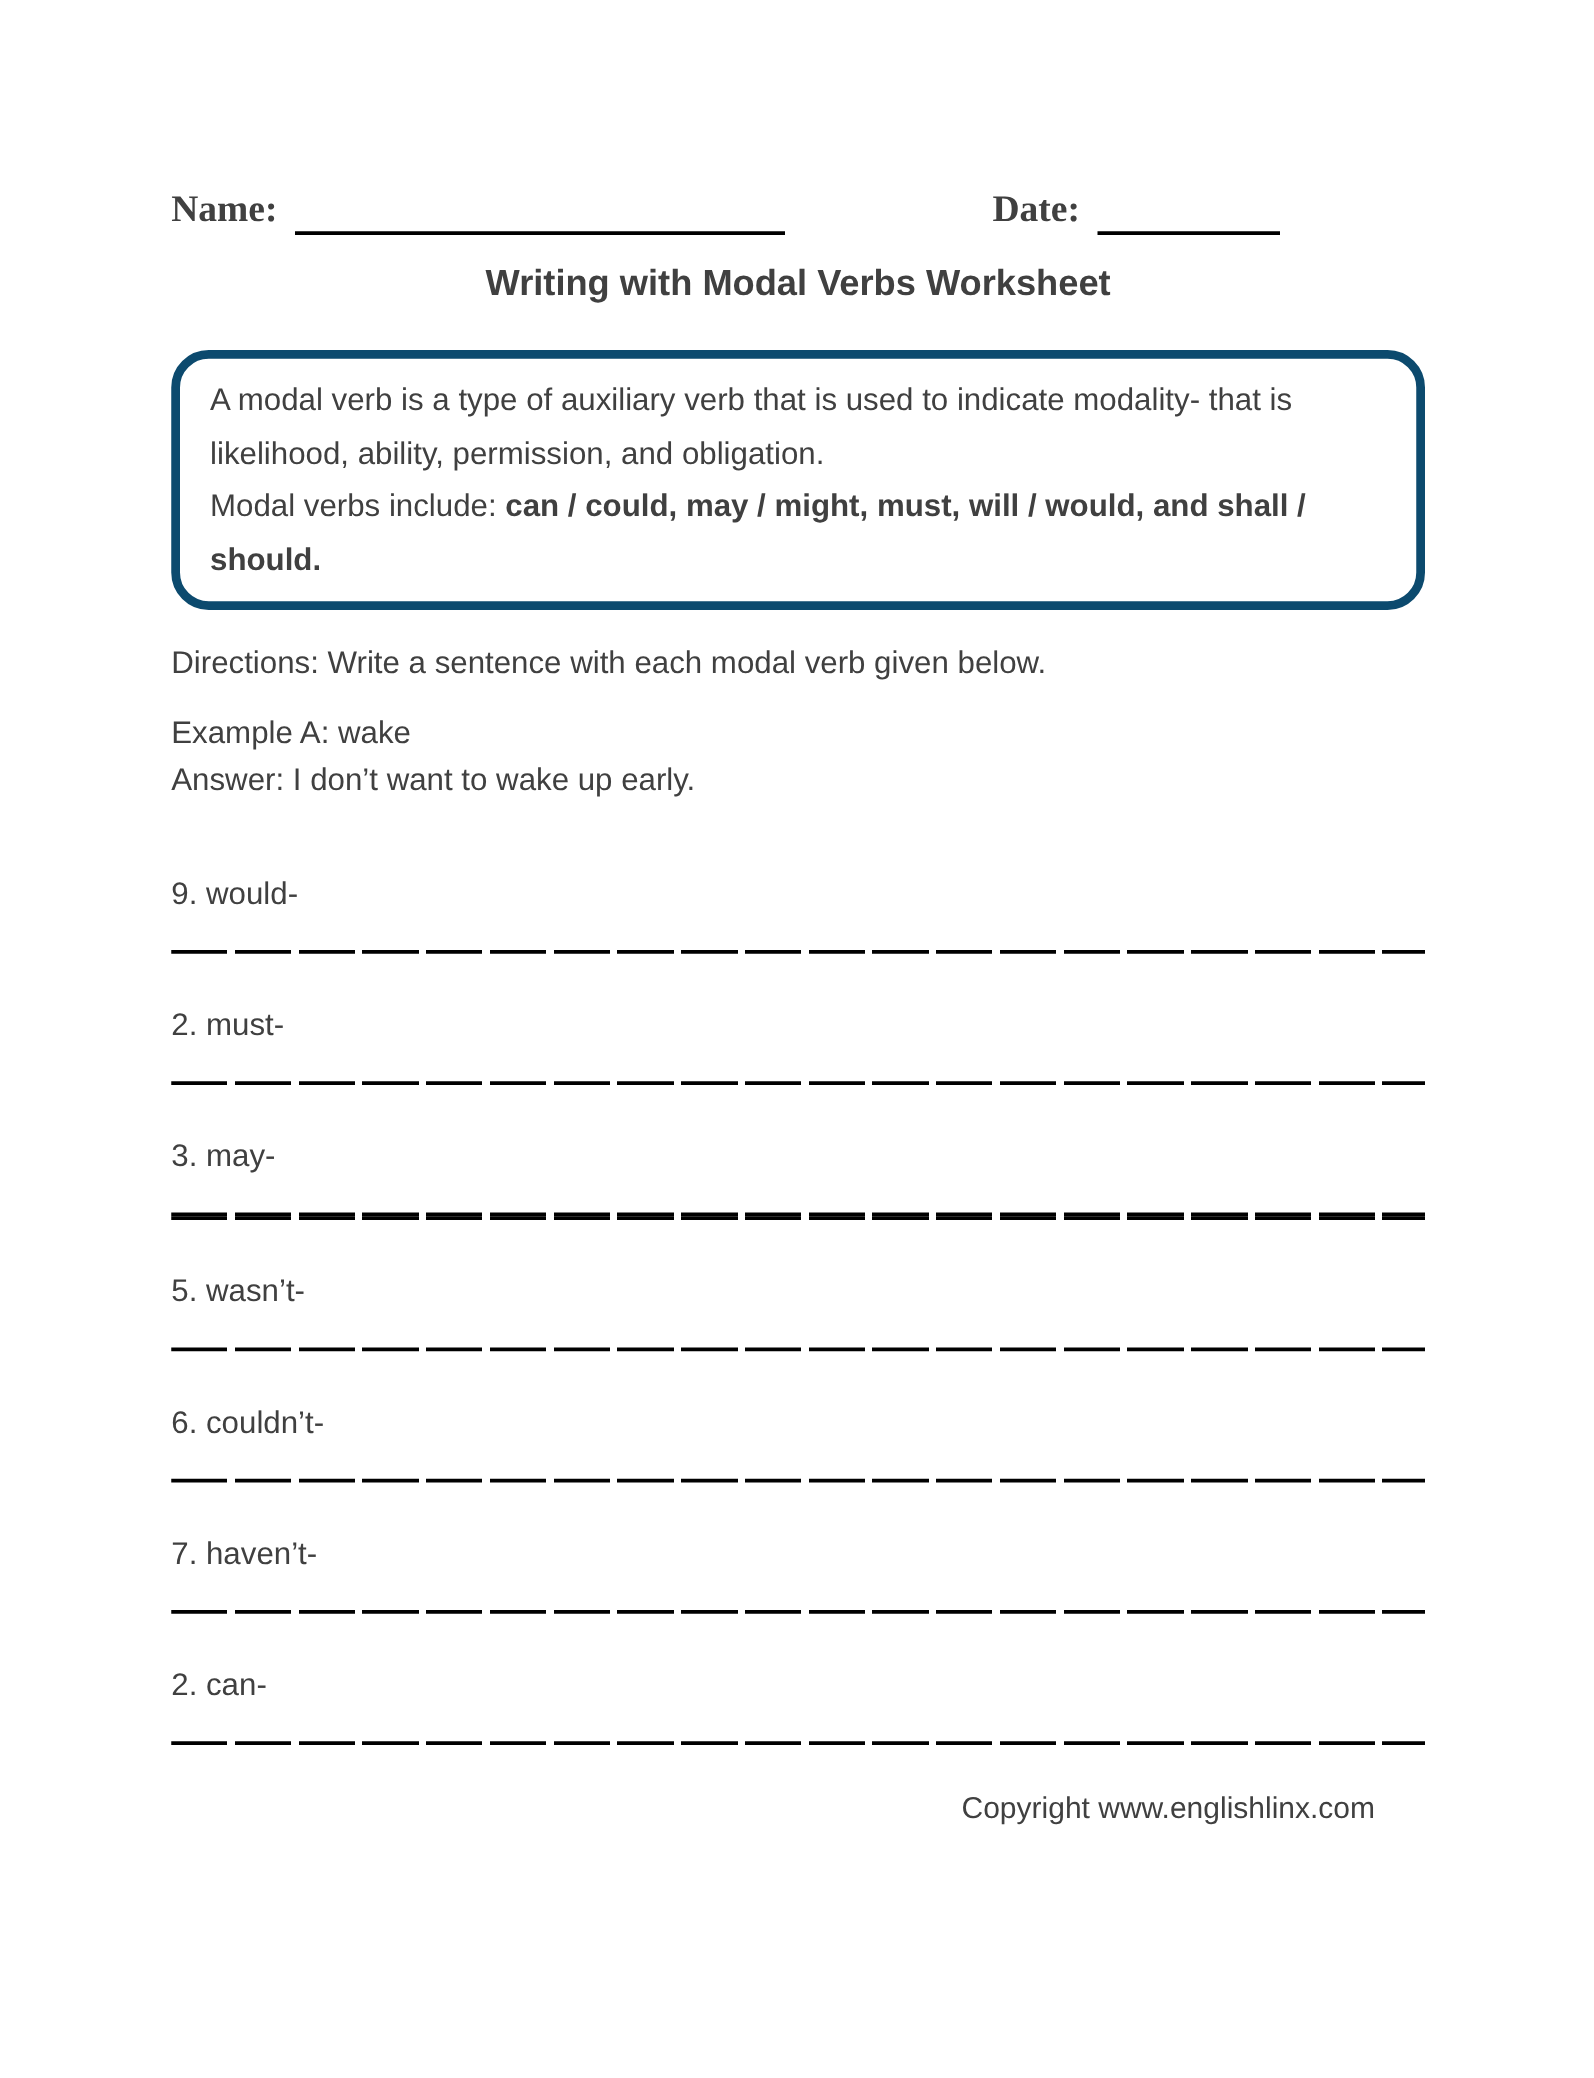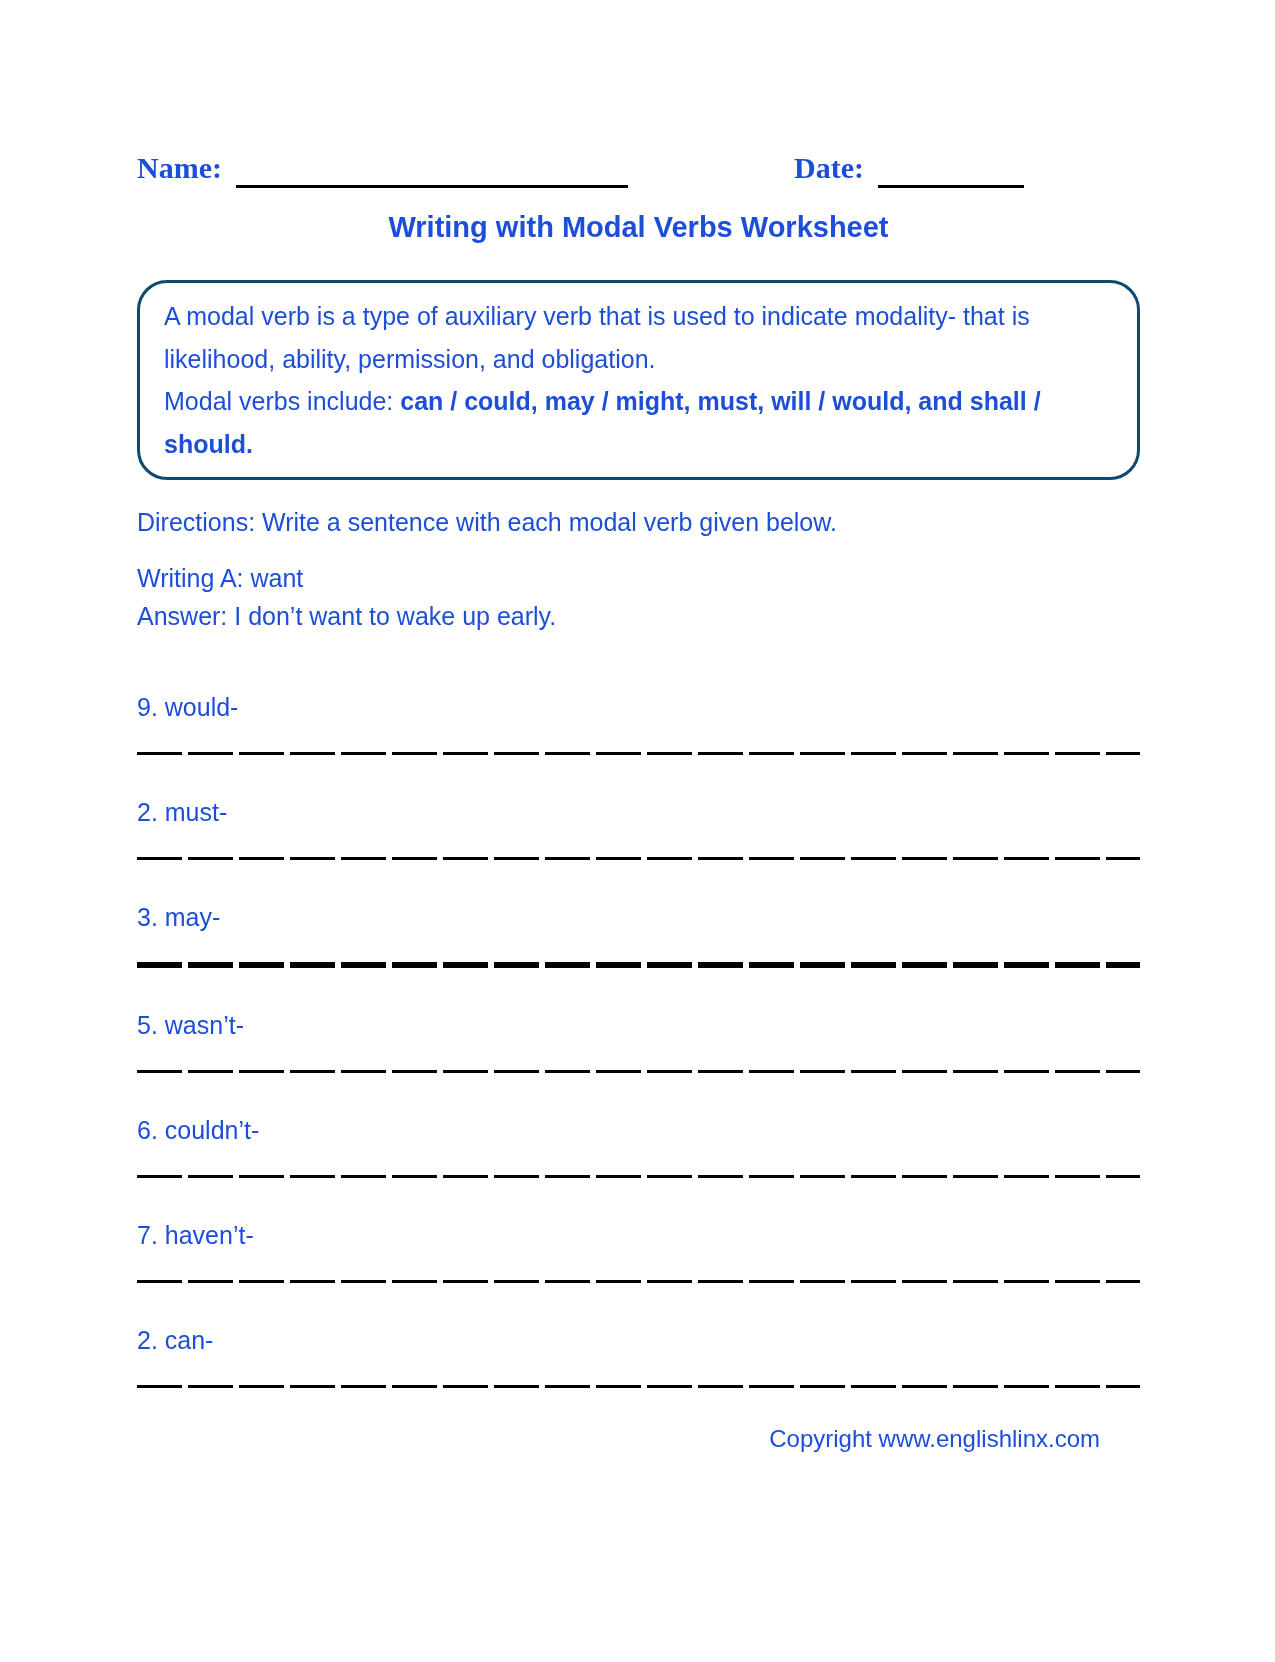--- a/index.html
+++ b/index.html
@@ -10,7 +10,7 @@
     height: 1662px;
     margin: 0 auto;
     background: #ffffff;
-    color: #1d4ed8;
+    color: #404040;
     font-family: "Liberation Sans", sans-serif;
     font-size: 25px;
     padding: 148px 135px 0 137px;

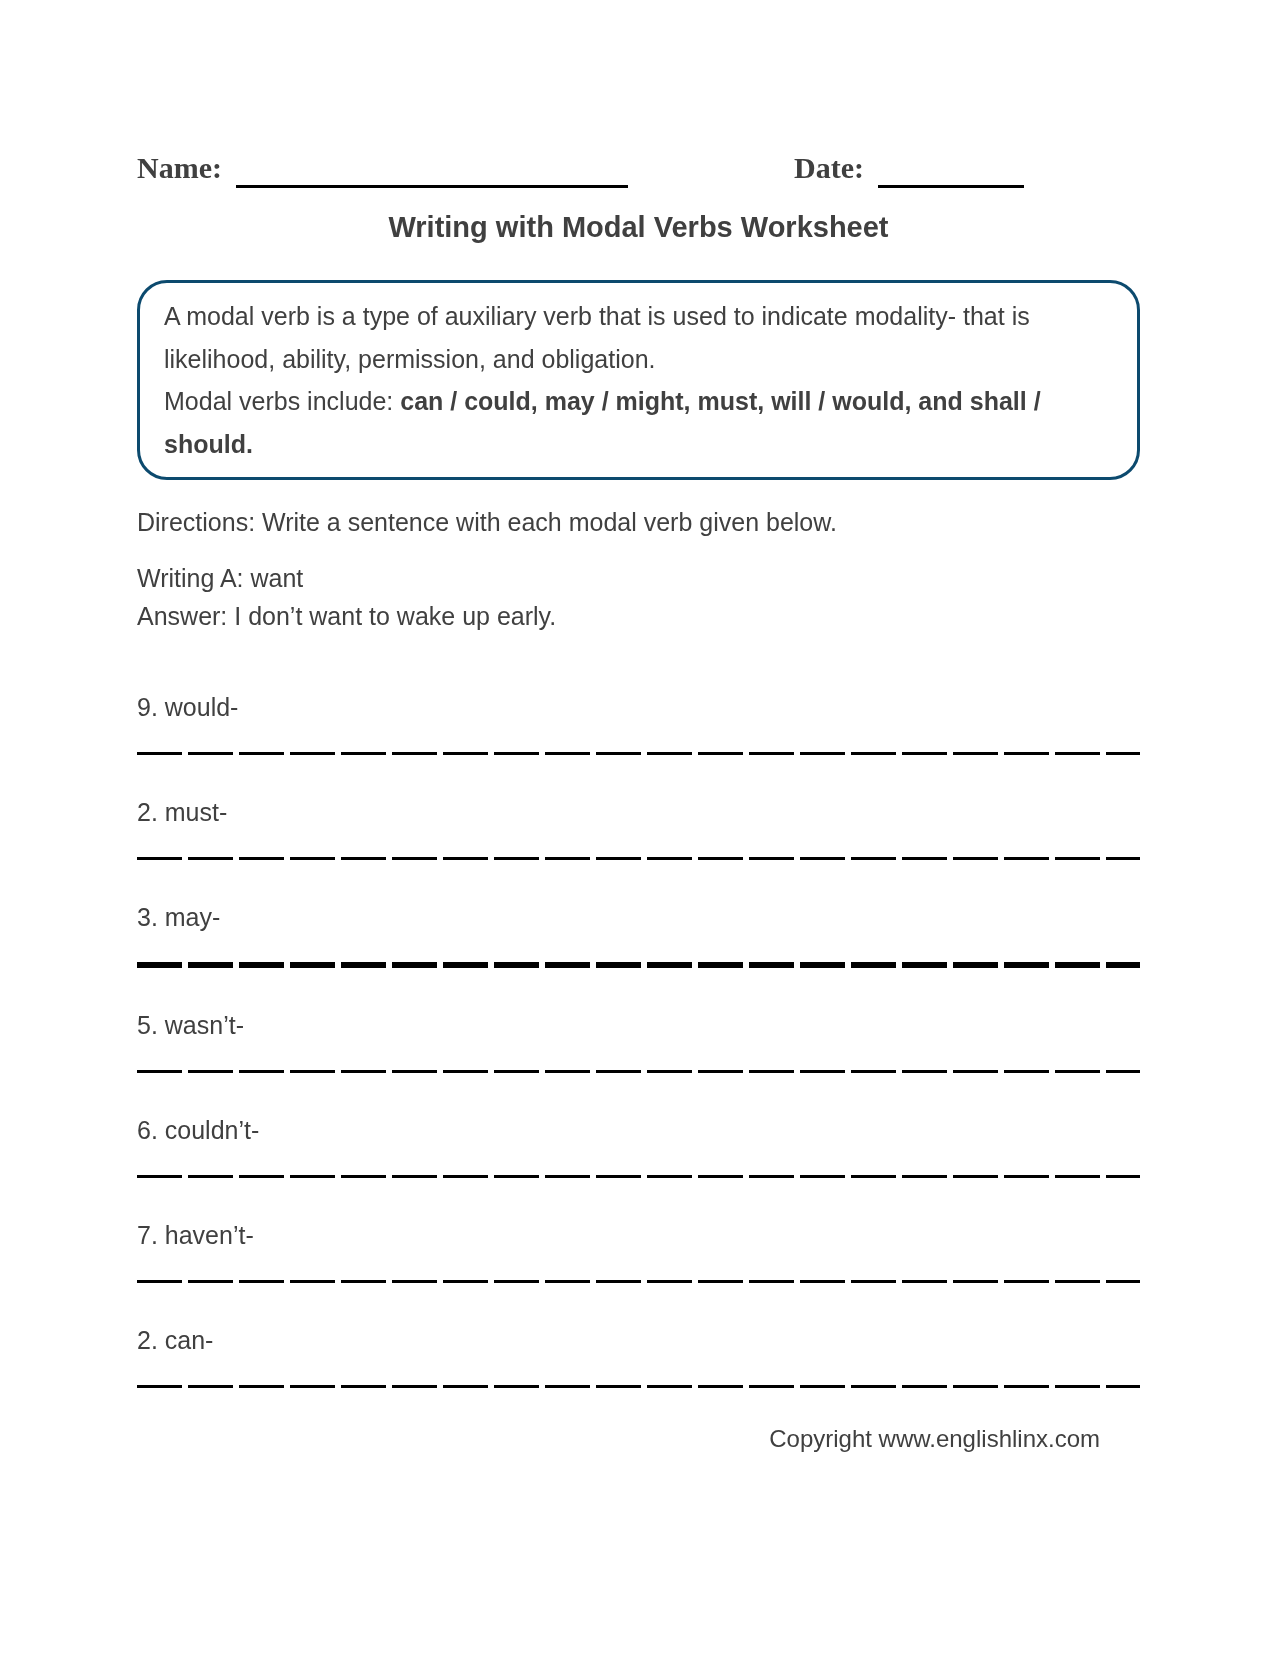--- a/index.html
+++ b/index.html
@@ -49,7 +49,7 @@
   
   .info-box {
     margin-top: 34px;
-    border: 3px solid #0c4a6e;
+    border: 7px solid #0c4a6e;
     border-radius: 30px;
     padding: 12px 24px;
     line-height: 1.7;

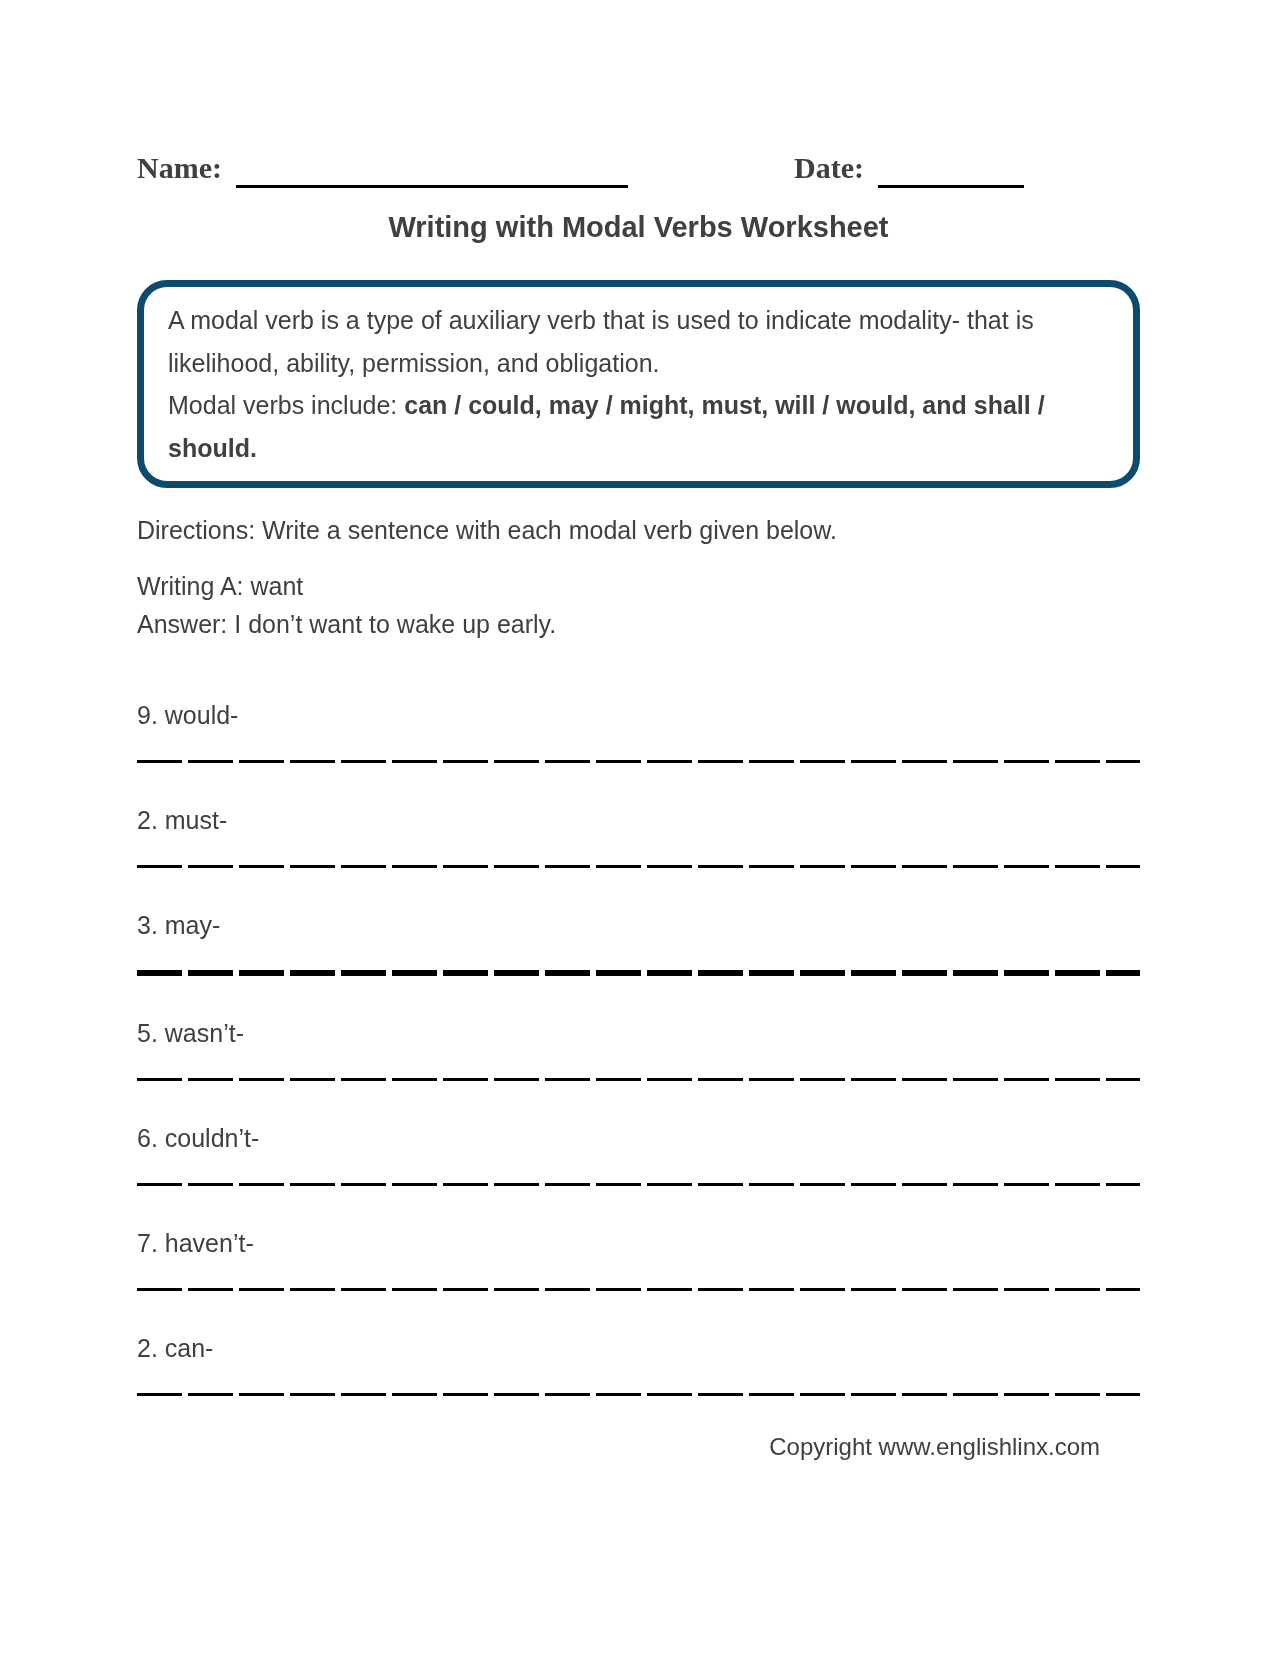--- a/index.html
+++ b/index.html
@@ -107,7 +107,7 @@
 
   <p class="directions">Directions: Write a sentence with each modal verb given below.</p>
 
-  <p class="example-prompt">Writing A: want</p>
+  <p class="example-prompt">Example A: wake</p>
   <p class="example-answer">Answer: I don’t want to wake up early.</p>
 
   <div class="items">

